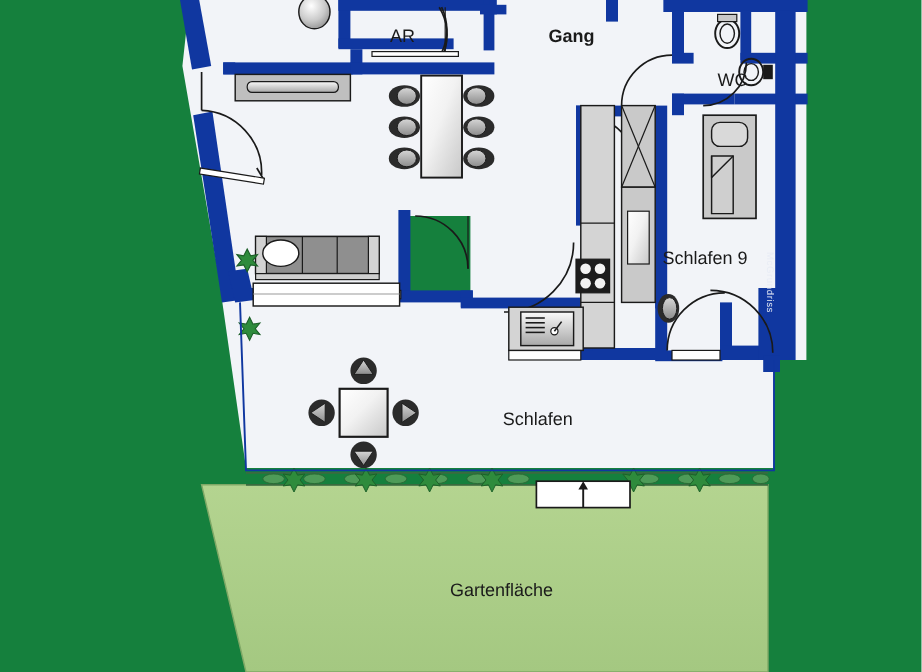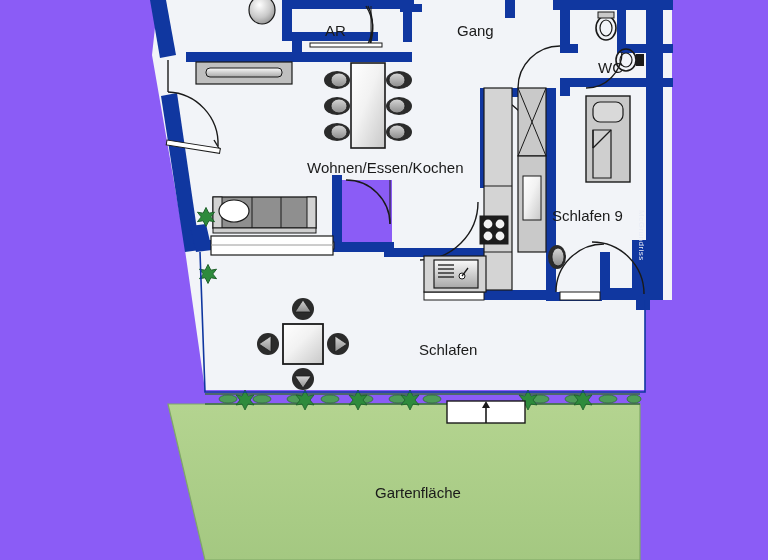--- a/index.html
+++ b/index.html
@@ -5,7 +5,7 @@
   html,body{margin:0;padding:0;background:#ffffff;}
   body{width:768px;height:560px;overflow:hidden;
        font-family:"Liberation Sans", sans-serif;}
-  #plan{position:relative;width:768px;height:560px;background:#8b5cf6;text-align:right;}
+  #plan{position:relative;width:768px;height:560px;background:#15803d;text-align:right;}
   svg#canvas{position:absolute;left:0;top:0;width:768px;height:560px;display:block;}
   .roomlabel{position:absolute;font-family:"Liberation Sans", sans-serif;
      color:#1a1a1a;white-space:nowrap;font-size:15px;}

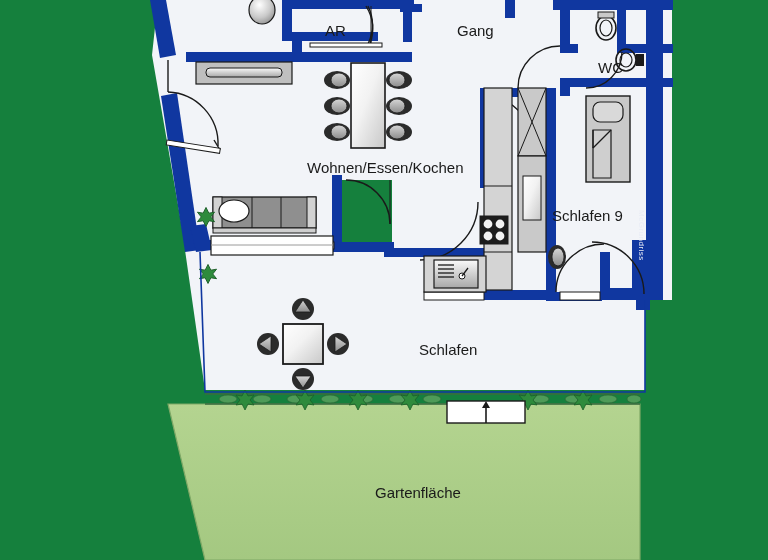--- a/index.html
+++ b/index.html
@@ -352,7 +352,7 @@
   </svg>
 
   <div class="roomlabel" style="left:325px;top:22px;">AR</div>
-  <div class="roomlabel" style="left:457px;top:22px;">Gang</div>
+  <div class="roomlabel" style="left:457px;top:22px;font-weight:bold;">Gang</div>
   <div class="roomlabel" style="left:598px;top:59px;">WC</div>
   <div class="roomlabel big" style="left:307px;top:159px;">Wohnen/Essen/Kochen</div>
   <div class="roomlabel" style="left:552px;top:207px;">Schlafen 9</div>

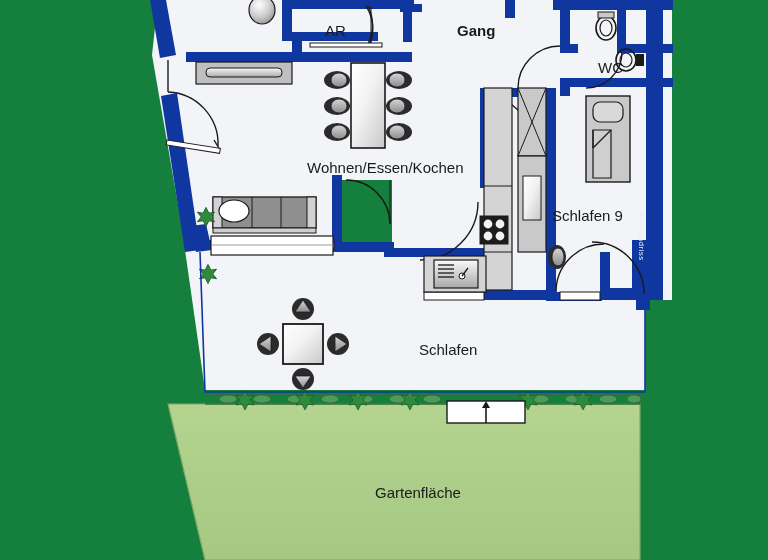--- a/index.html
+++ b/index.html
@@ -354,7 +354,6 @@
   <div class="roomlabel" style="left:325px;top:22px;">AR</div>
   <div class="roomlabel" style="left:457px;top:22px;font-weight:bold;">Gang</div>
   <div class="roomlabel" style="left:598px;top:59px;">WC</div>
-  <div class="roomlabel big" style="left:307px;top:159px;">Wohnen/Essen/Kochen</div>
   <div class="roomlabel" style="left:552px;top:207px;">Schlafen 9</div>
   <div class="roomlabel" style="left:419px;top:341px;">Schlafen</div>
   <div class="roomlabel" style="left:375px;top:484px;">Gartenfläche</div>

